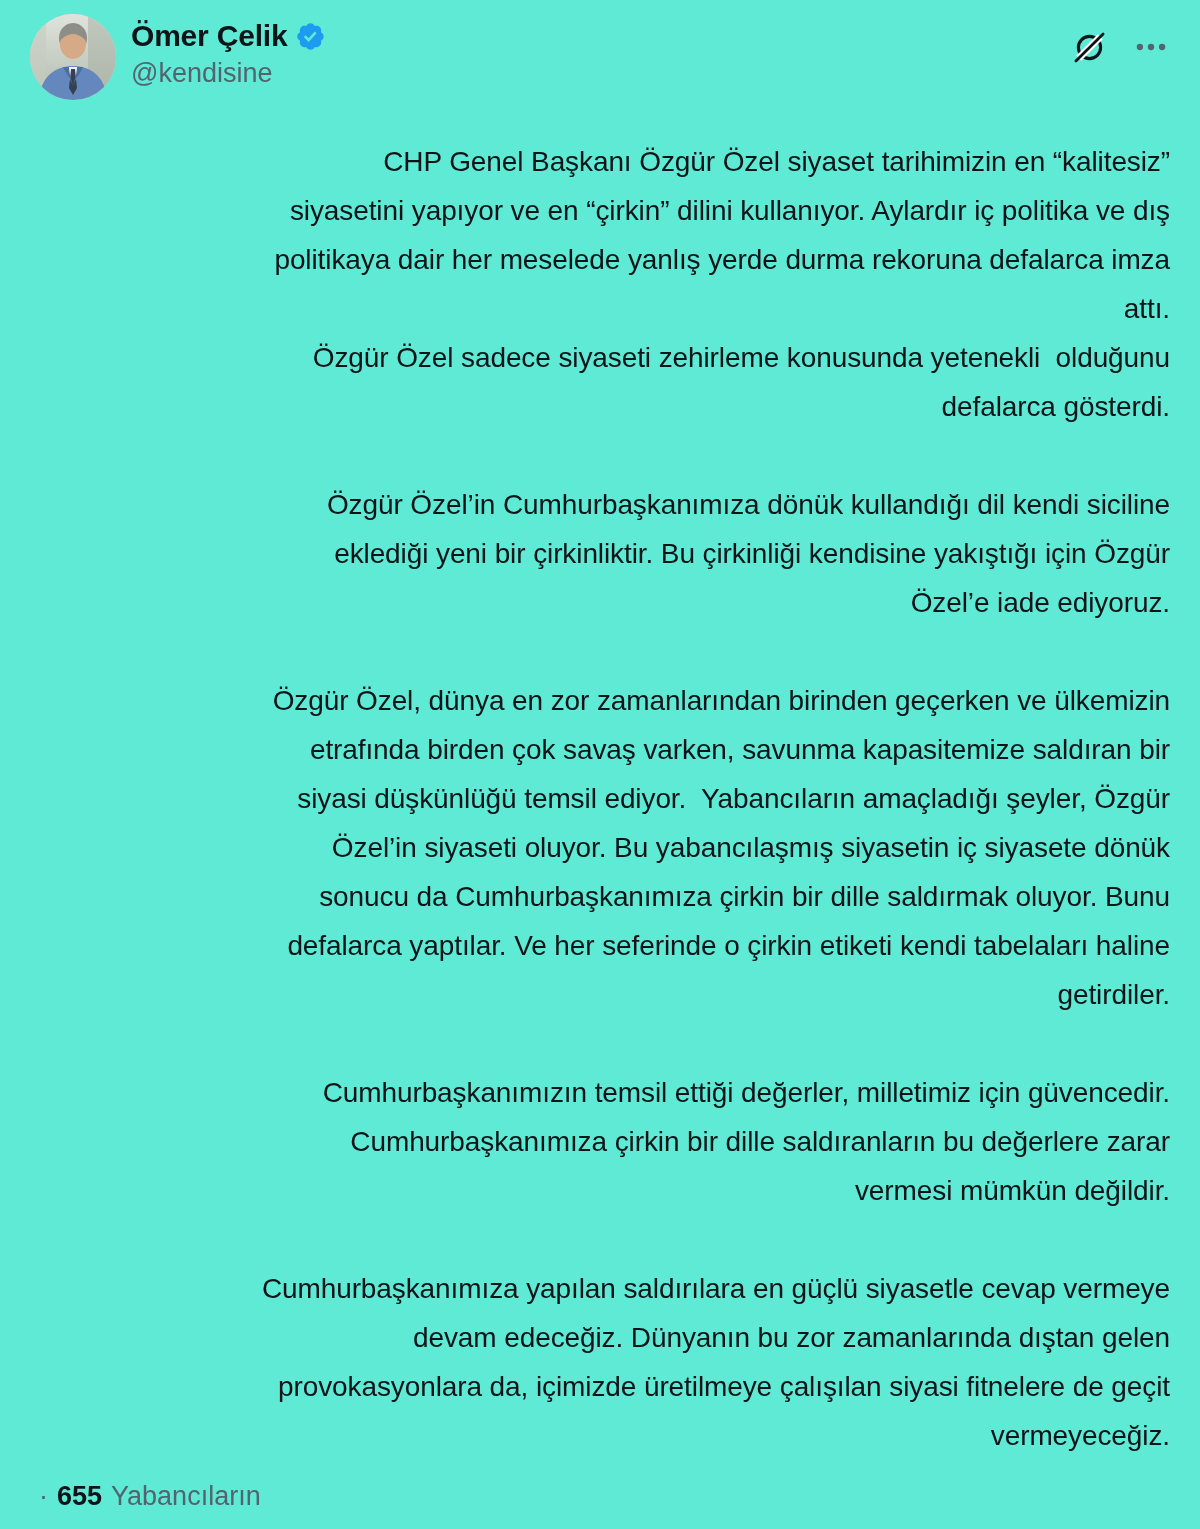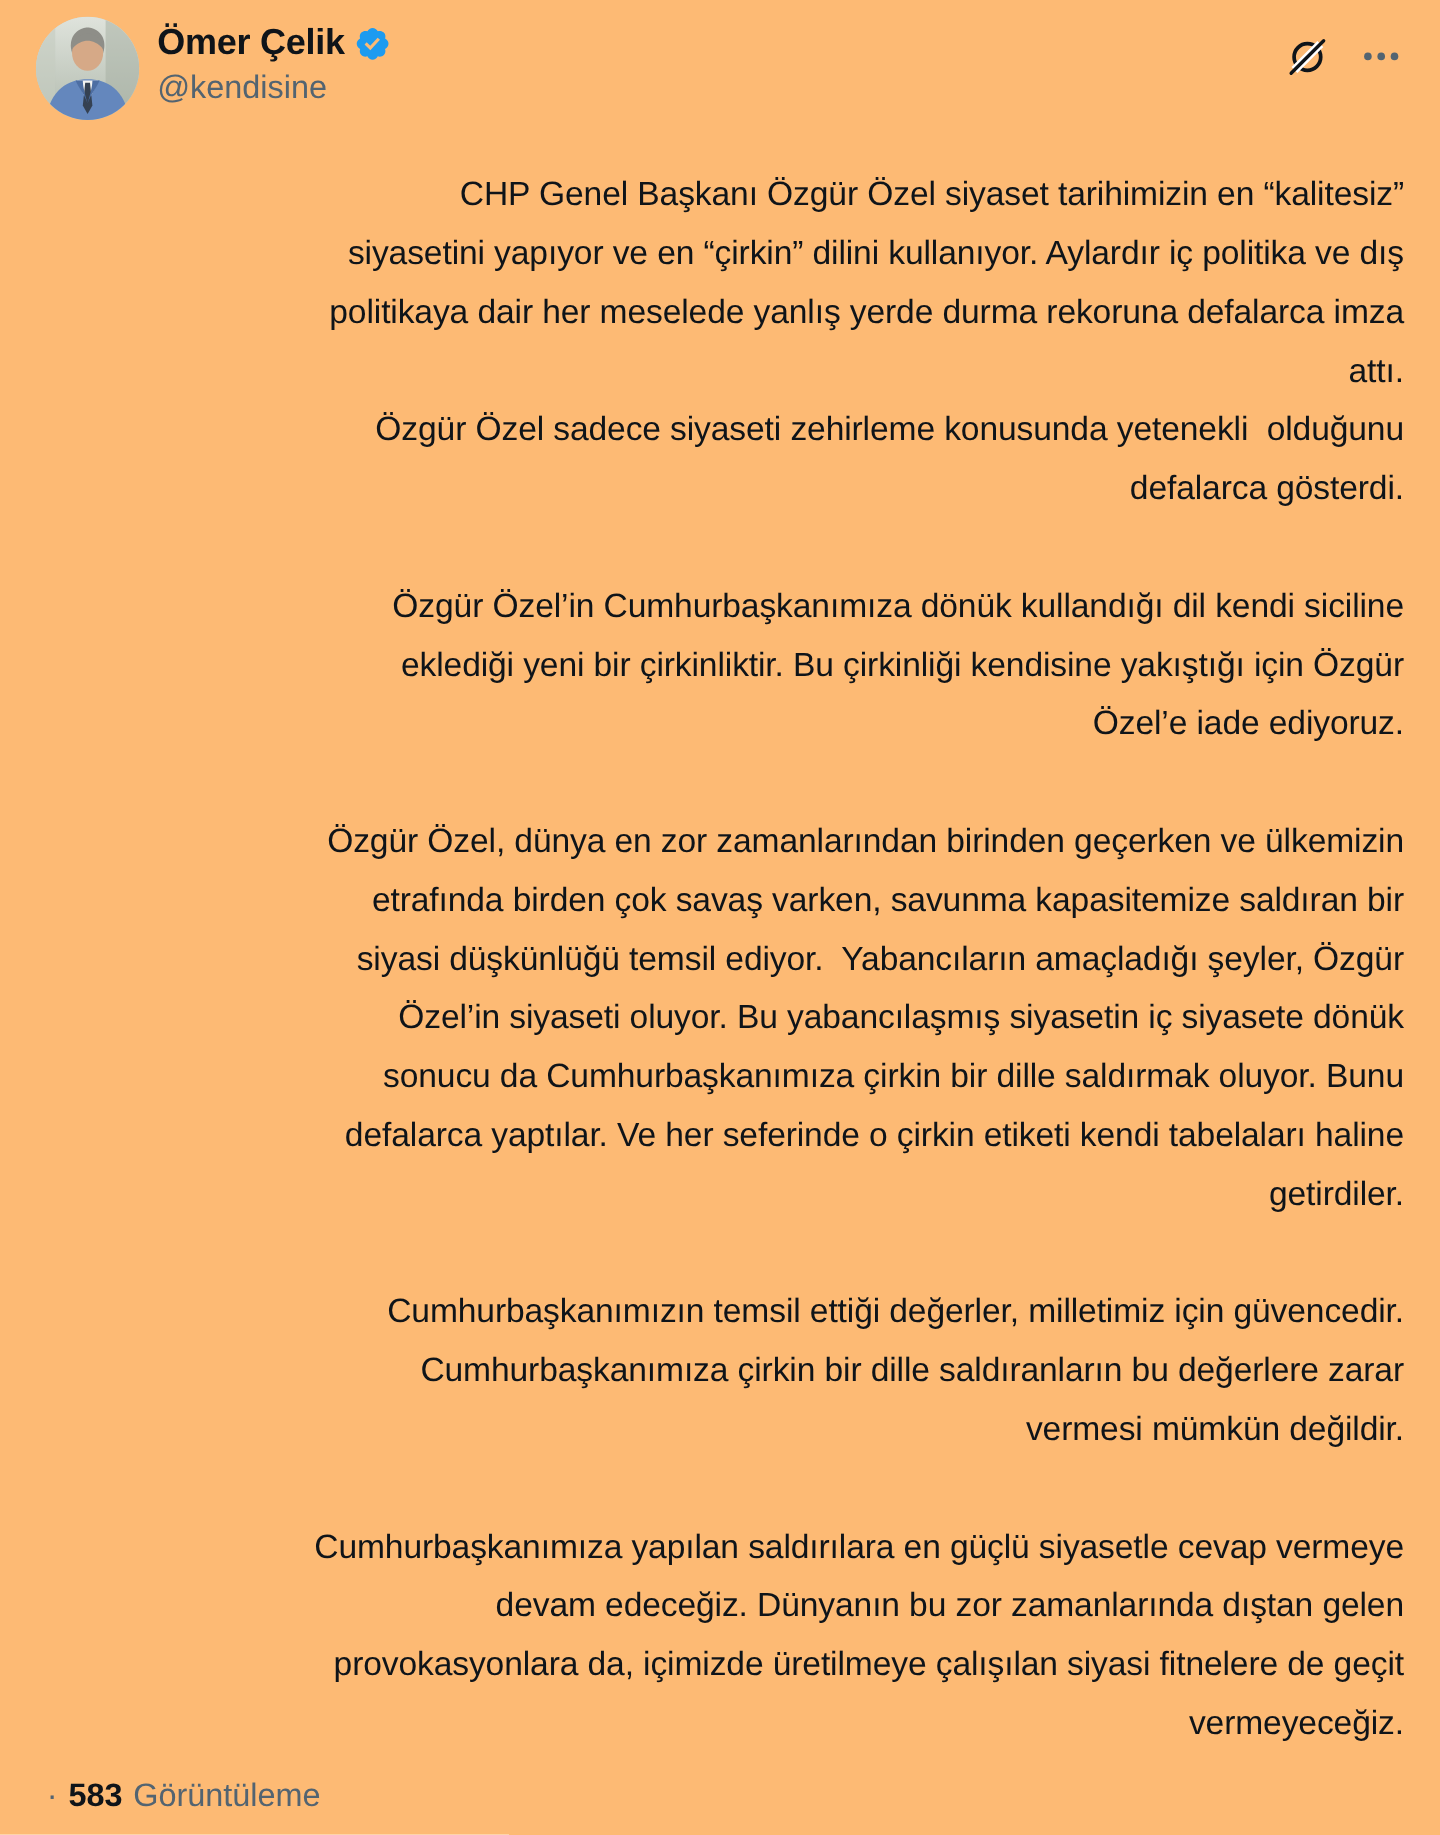--- a/index.html
+++ b/index.html
@@ -8,7 +8,7 @@
     position: relative;
     width: 1200px;
     height: 1529px;
-    background: #fdba74;
+    background: #5eead4;
     font-family: "Liberation Sans", "DejaVu Sans", sans-serif;
     color: #0f1419;
     overflow: hidden;

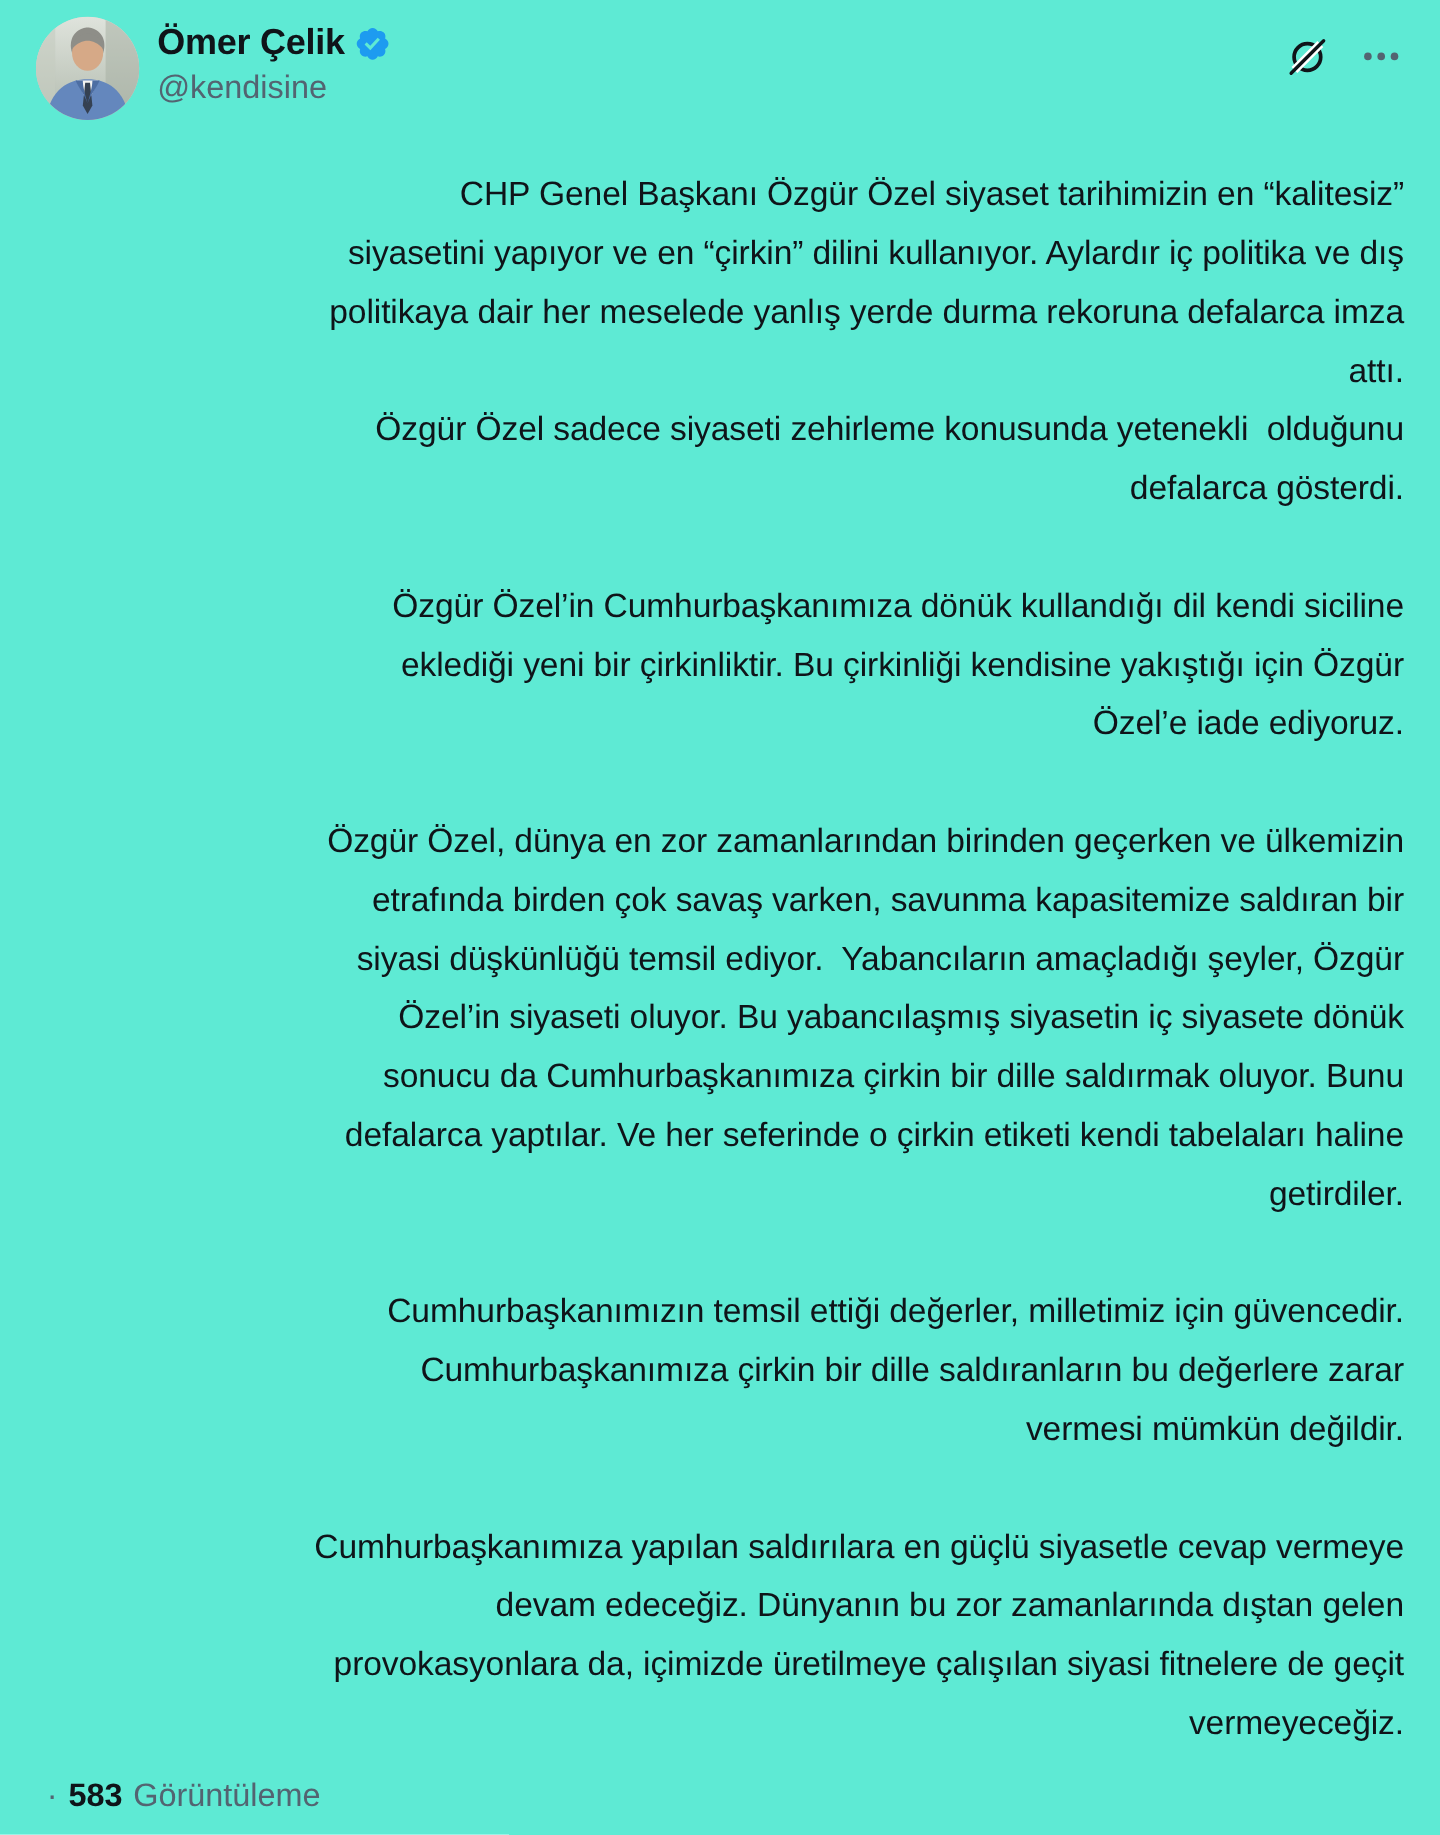--- a/index.html
+++ b/index.html
@@ -175,7 +175,7 @@
 
     <footer class="tweet-footer">
       <span class="footer-dot">·</span>
-      <span class="views-count">583</span>
+      <span class="views-count">655</span>
       <span class="views-label">Görüntüleme</span>
     </footer>
 

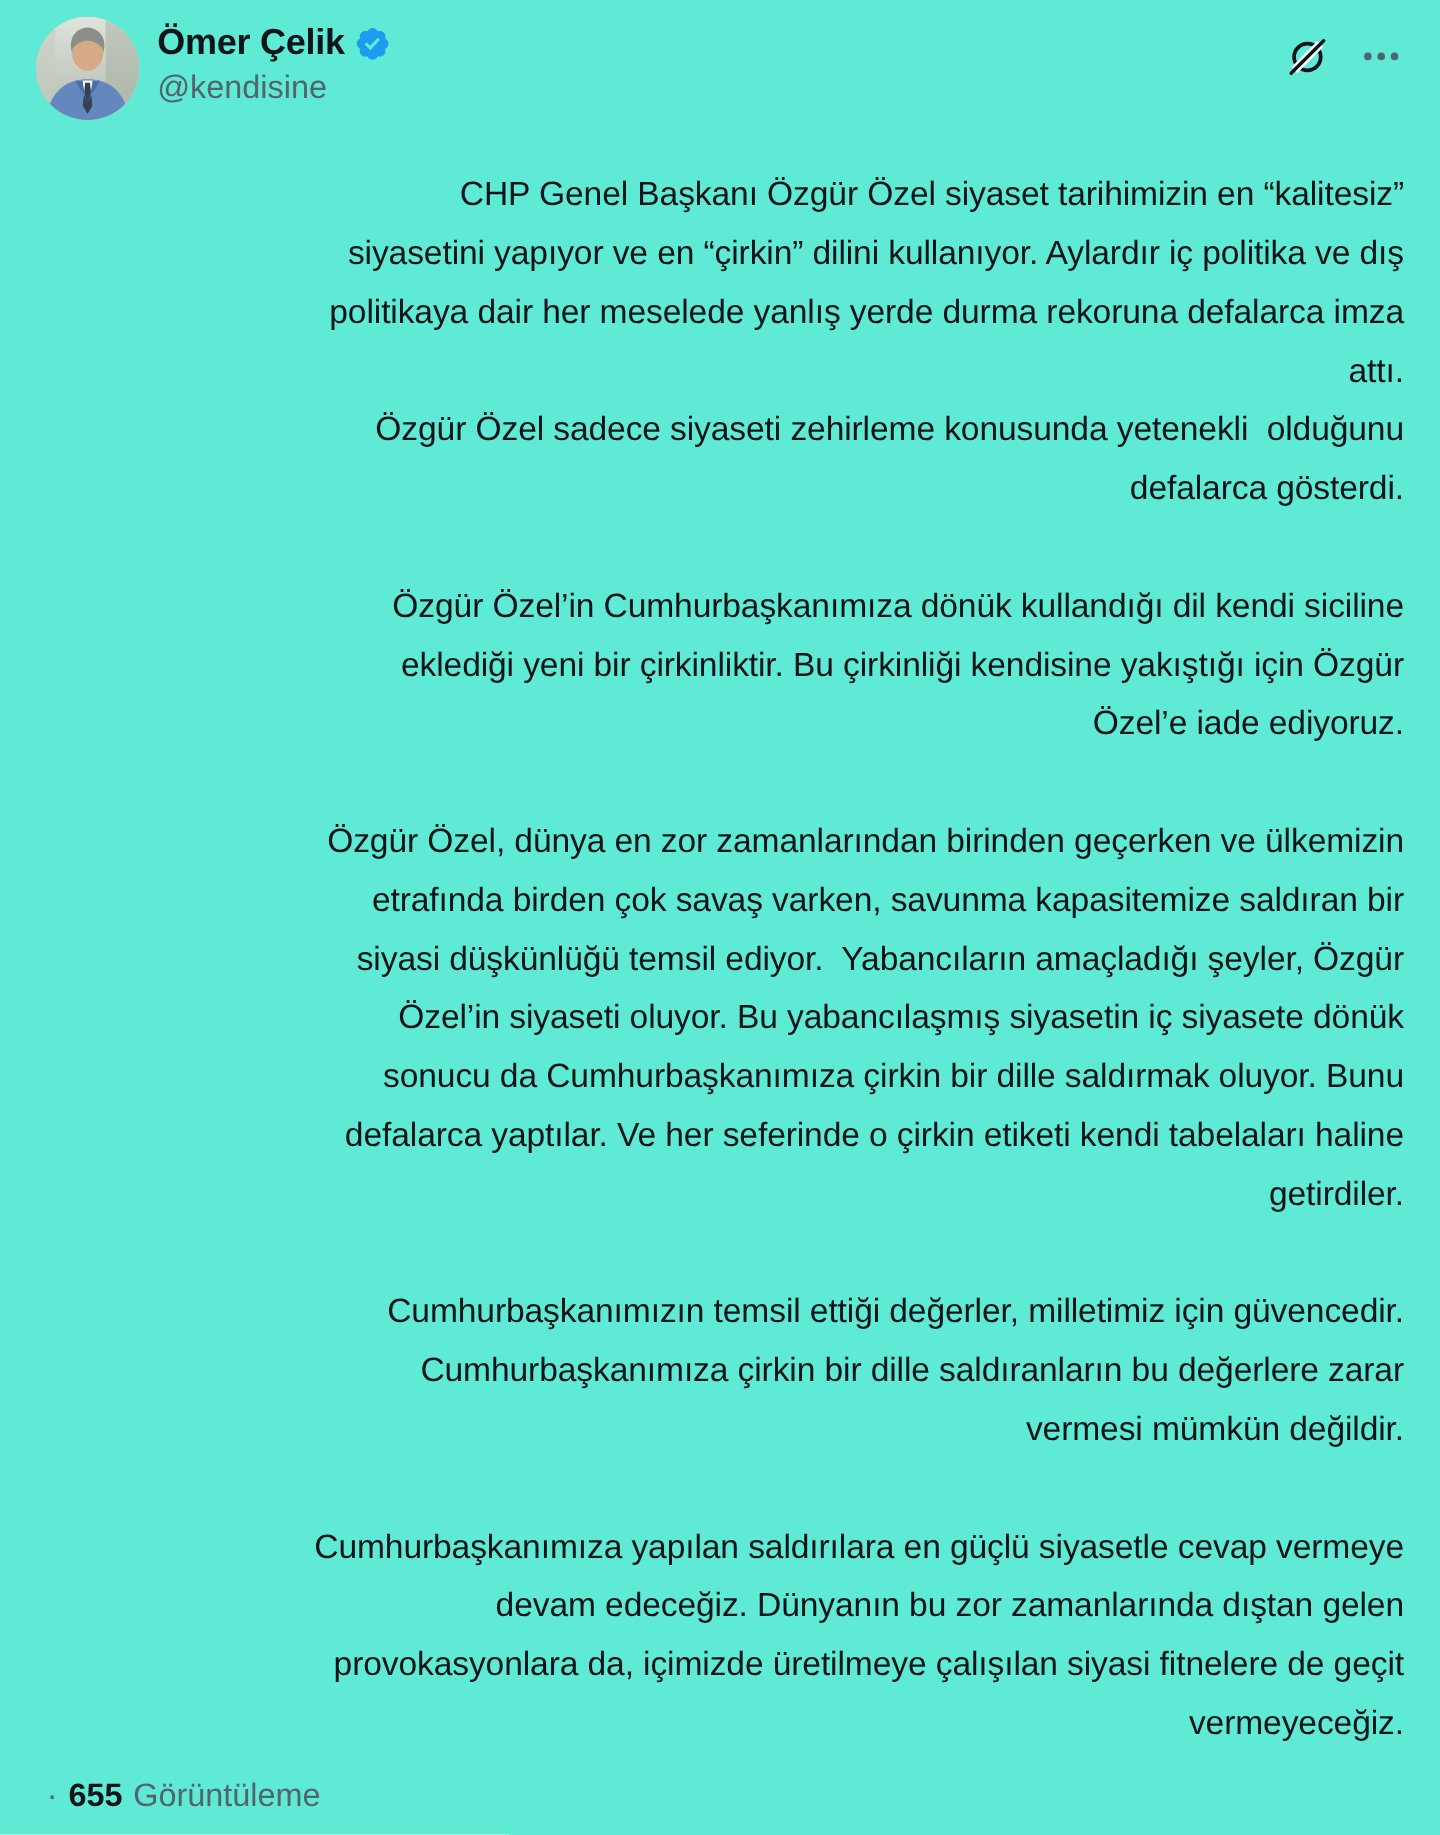--- a/index.html
+++ b/index.html
@@ -176,7 +176,7 @@
     <footer class="tweet-footer">
       <span class="footer-dot">·</span>
       <span class="views-count">655</span>
-      <span class="views-label">Görüntüleme</span>
+      <span class="views-label">Yabancıların</span>
     </footer>
 
   </article>

